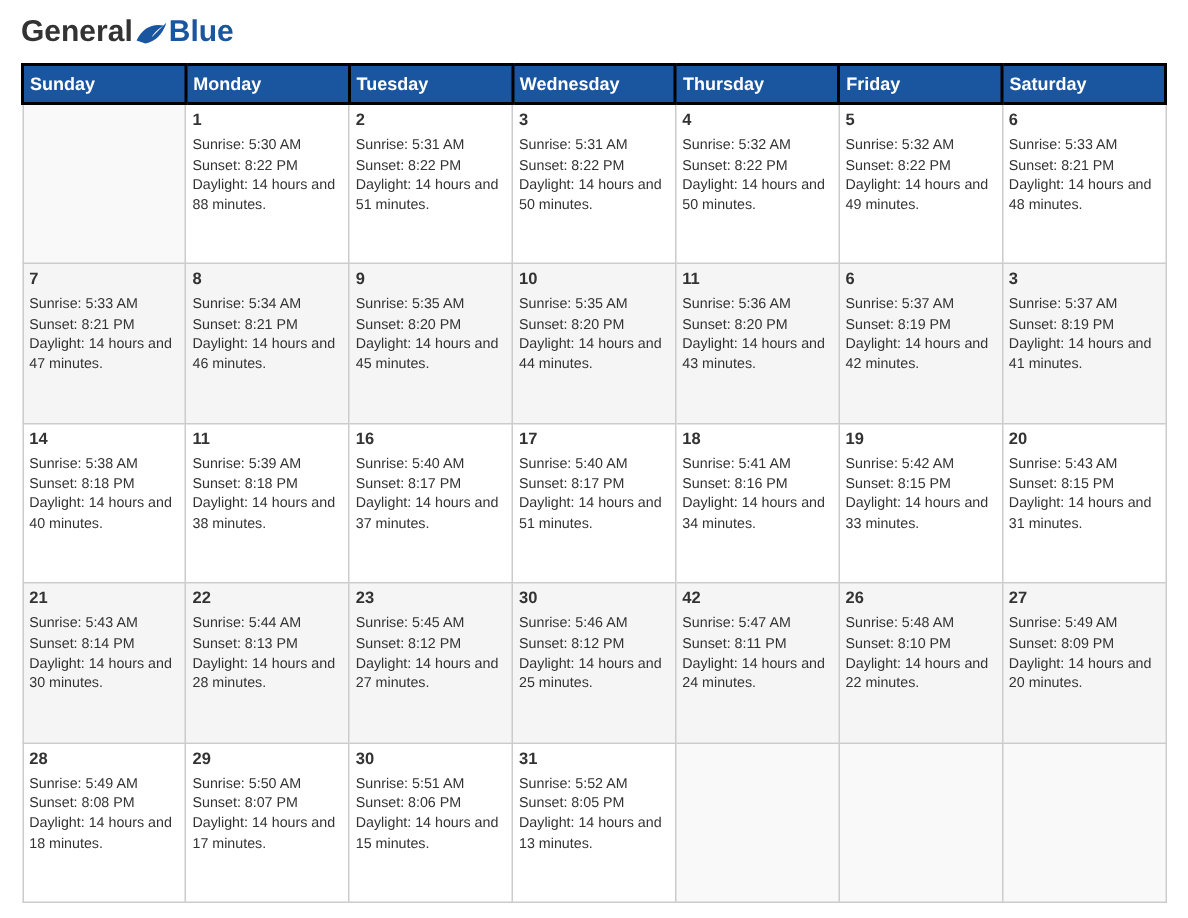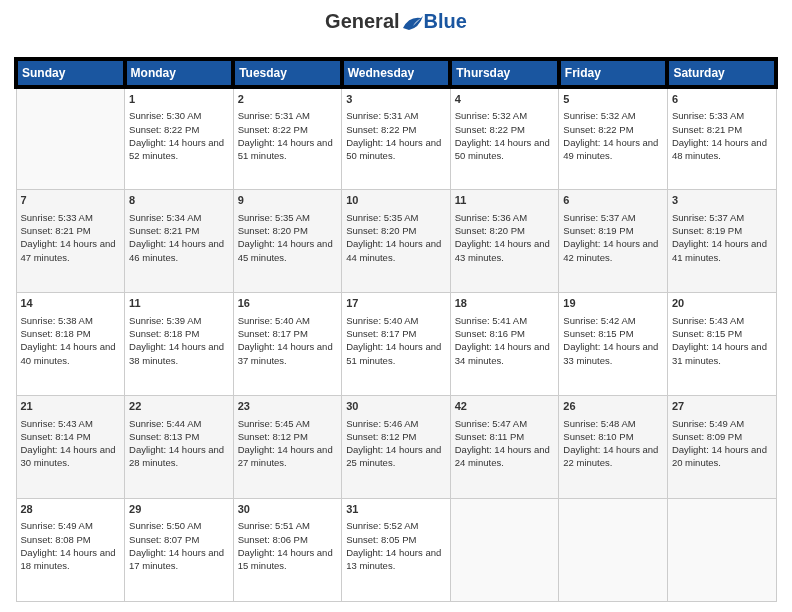--- a/index.html
+++ b/index.html
@@ -19,9 +19,9 @@
     }
     .header {
       display: flex;
-      justify-content: center;
+      justify-content: flex-start;
       align-items: flex-start;
-      margin-bottom: 24px;
+      margin-bottom: 9px;
     }
     .logo {
       display: flex;

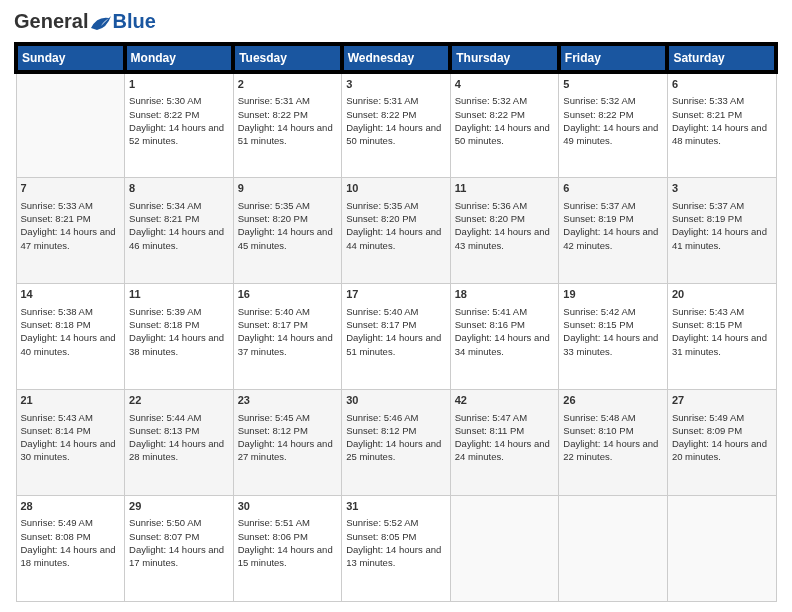--- a/index.html
+++ b/index.html
@@ -53,7 +53,7 @@
       font-weight: bold;
       padding: 5px 4px;
       text-align: left;
-      border: 4px solid #000000;
+      border: 2px solid #000000;
     }
     td {
       border: 1px solid #ccc;

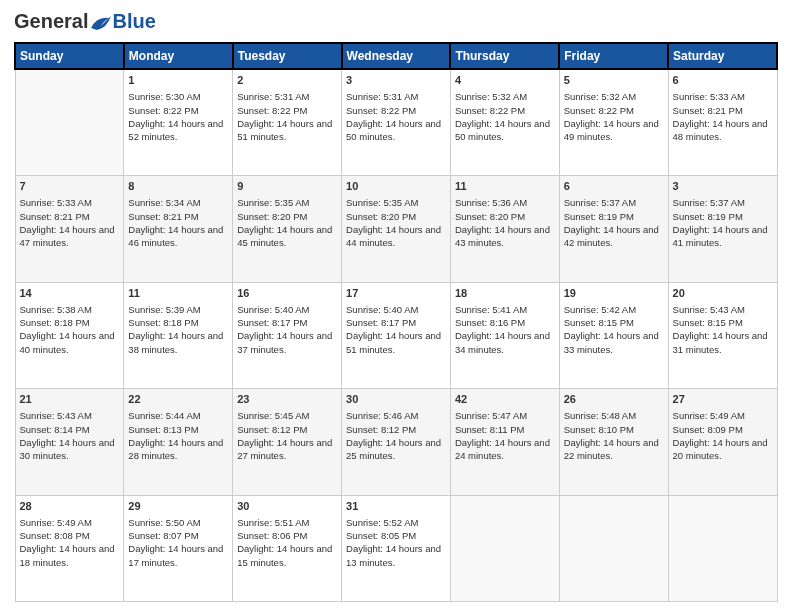--- a/index.html
+++ b/index.html
@@ -123,7 +123,7 @@
               <div>Sunrise: 5:30 AM</div>
               <div>Sunset: 8:22 PM</div>
               <div>Daylight: 14 hours and</div>
-              <div>52 minutes.</div>
+              <div>88 minutes.</div>
             </div>
           </td>
           <td>

